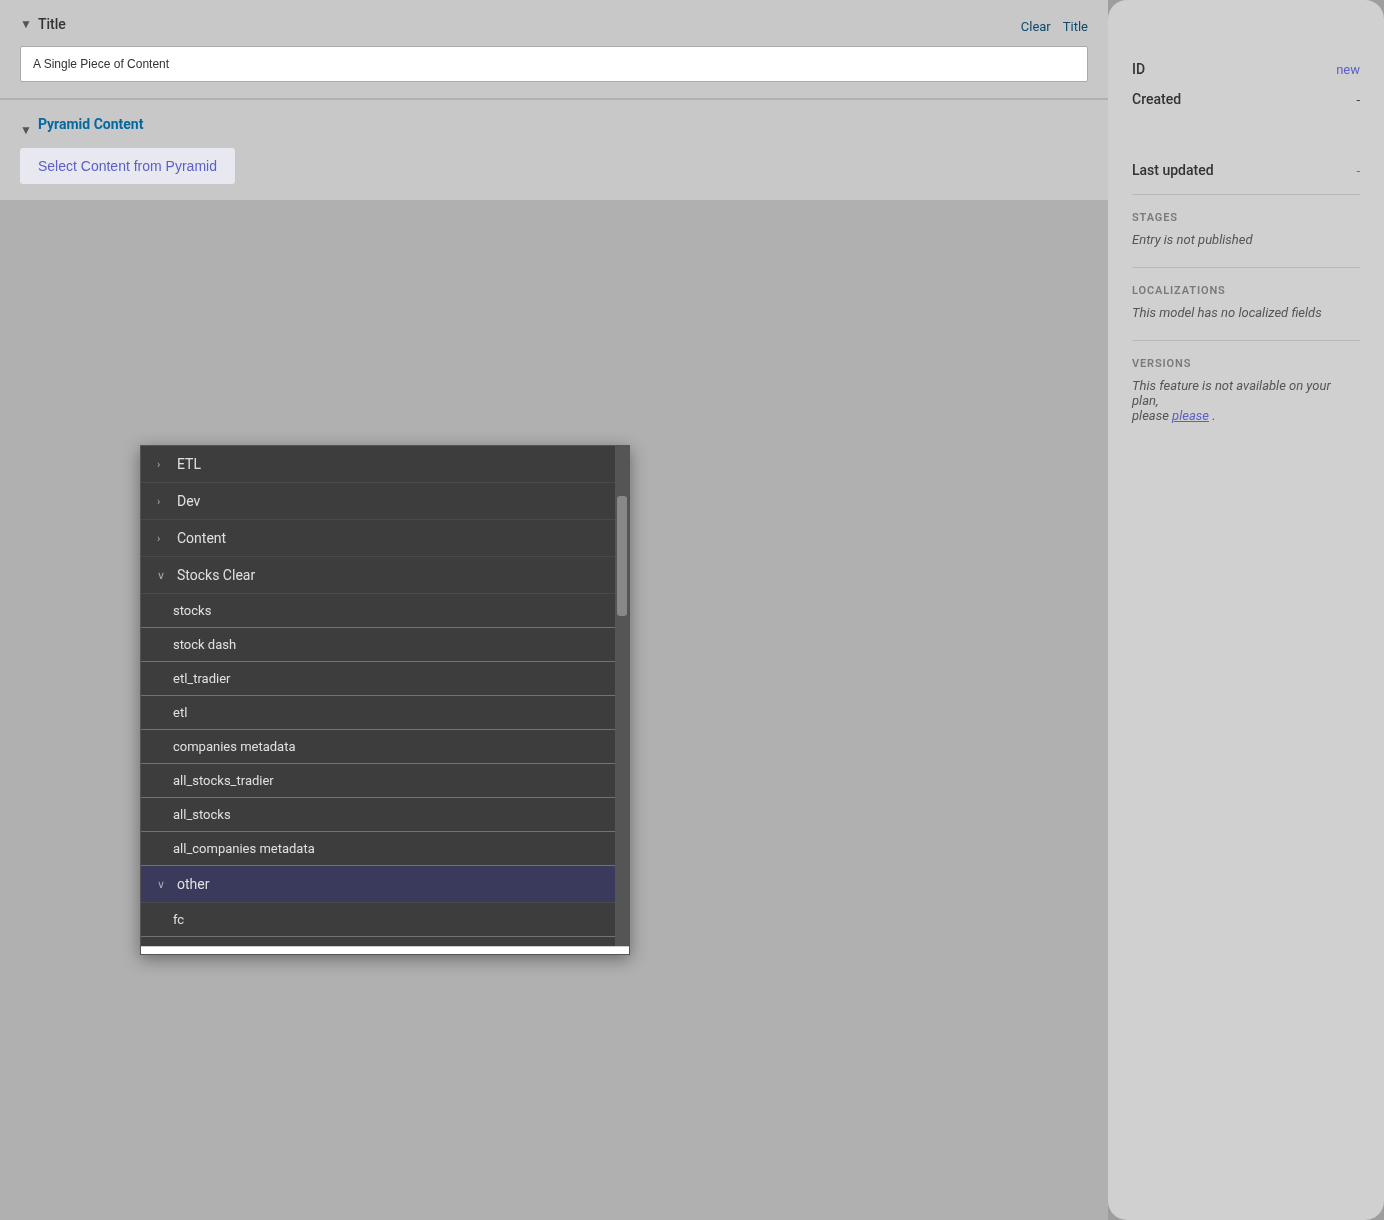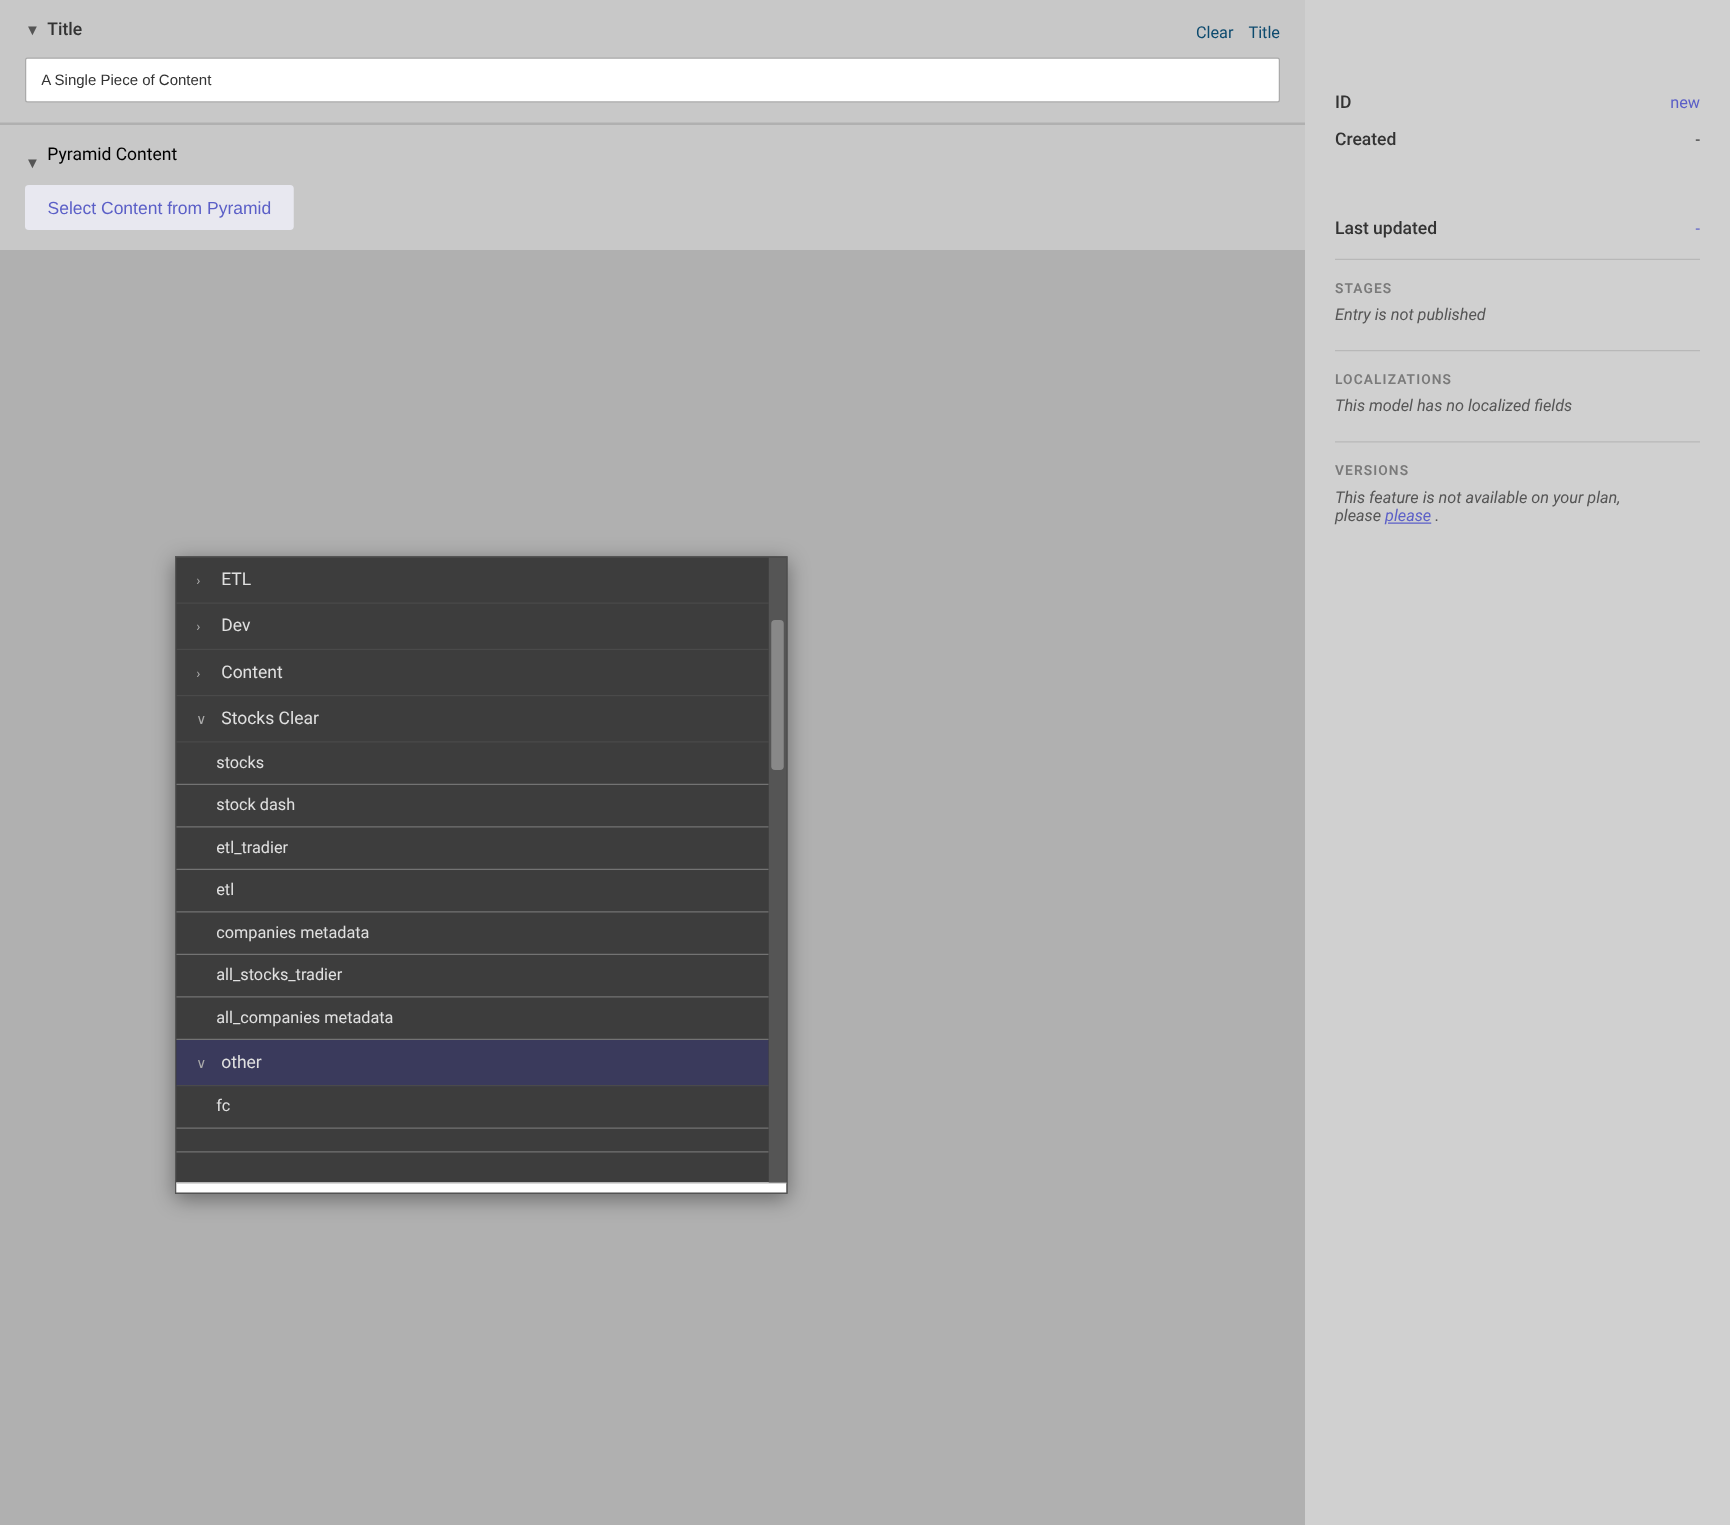--- a/index.html
+++ b/index.html
@@ -188,9 +188,10 @@
 
     
     .right-panel {
-      width: 340px;
+      width: 276px;
       background: #d0d0d0;
-      padding: 33px 24px;
+      padding: 20px 24px;
+      border-radius: 19px;
     }
 
     .meta-row {

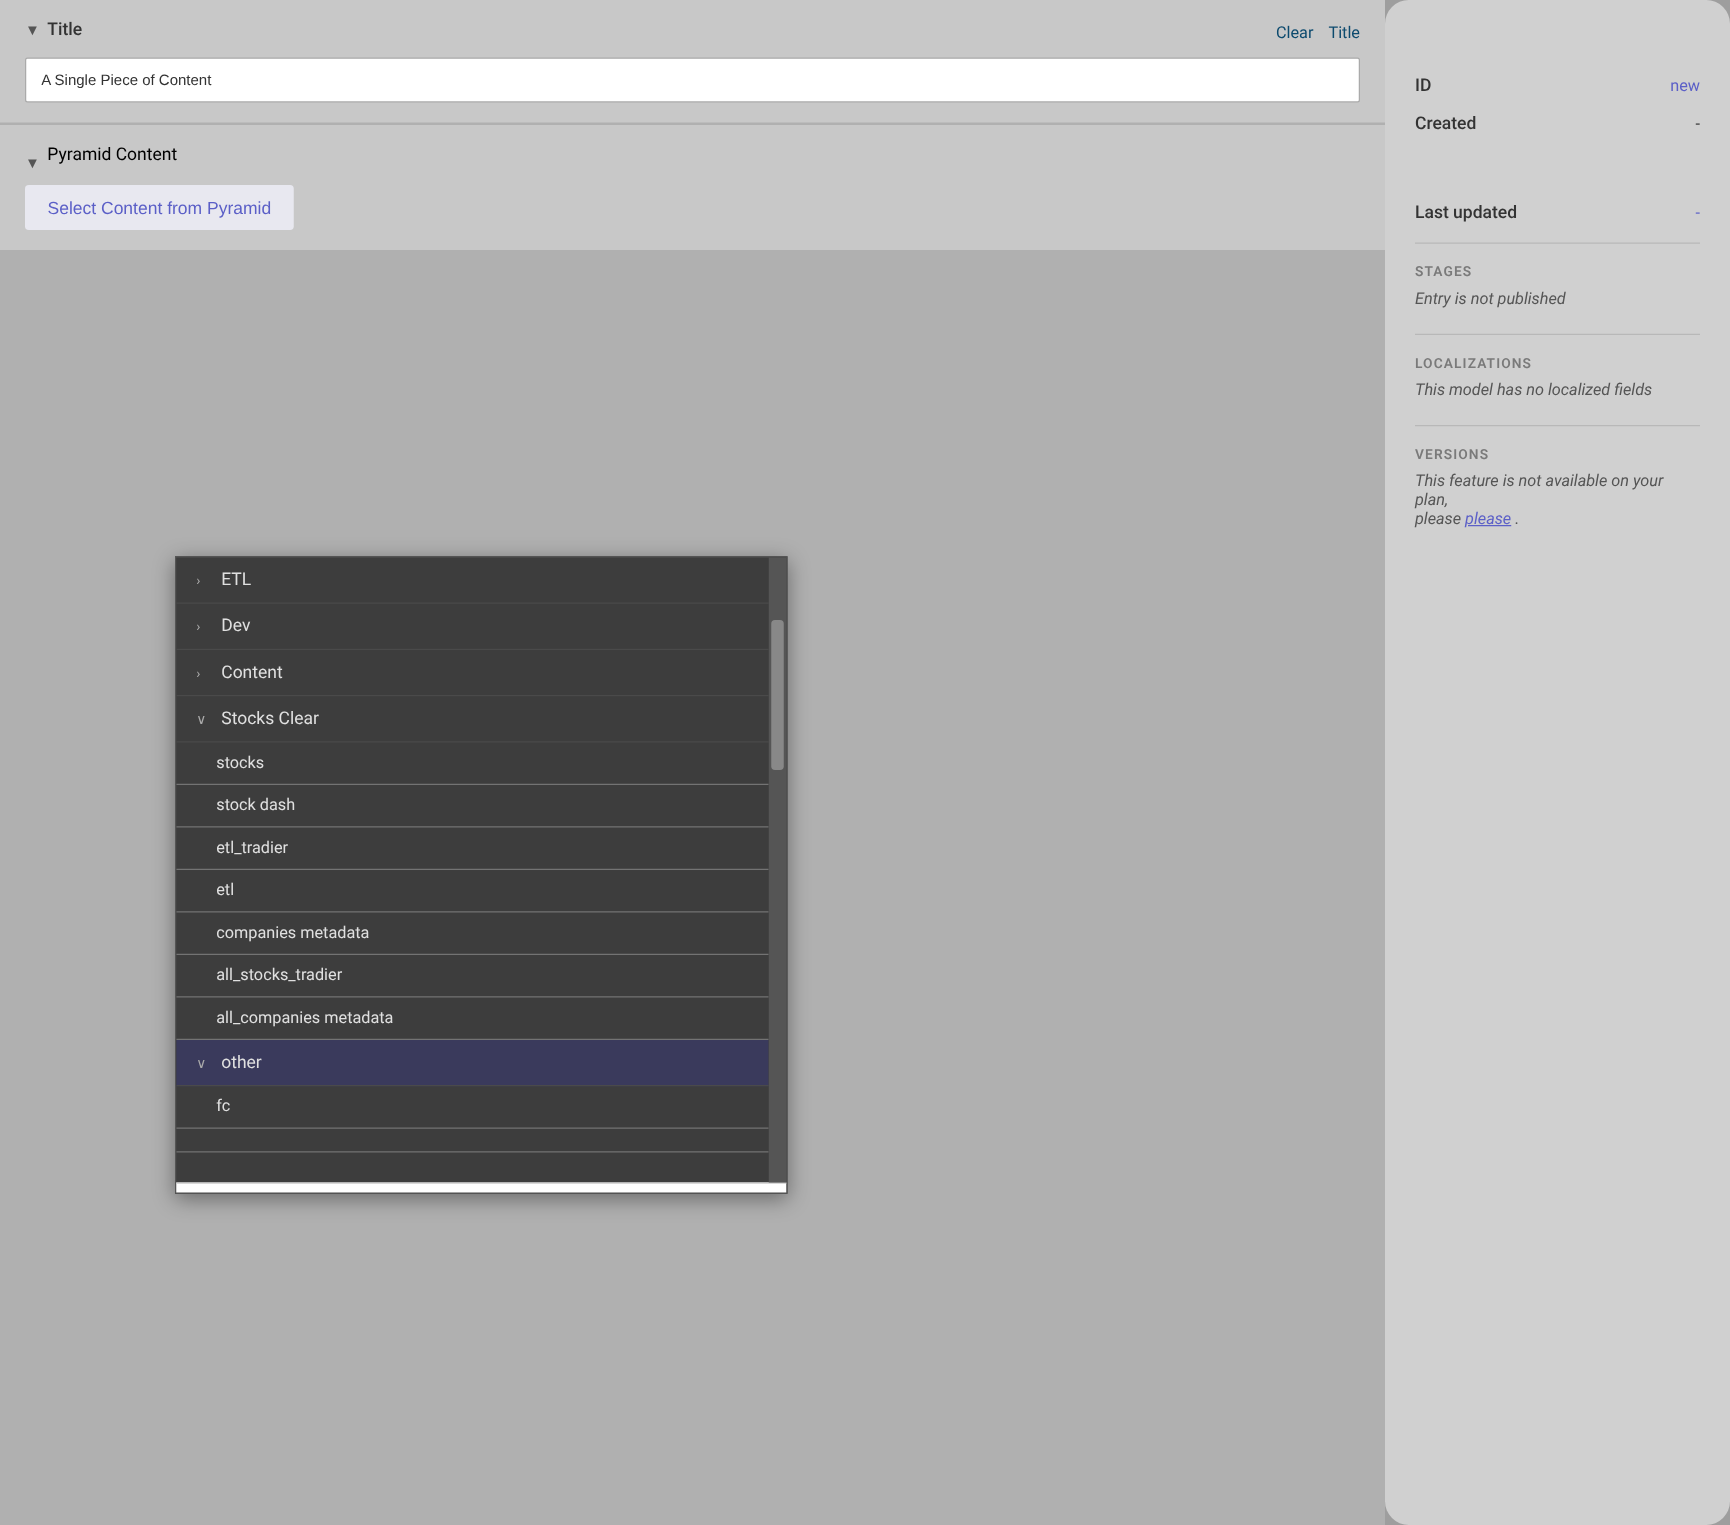--- a/index.html
+++ b/index.html
@@ -87,8 +87,8 @@
 
     .pyramid-label {
       font-size: 14px;
-      color: #000000;
-      font-weight: 400;
+      color: #0369a1;
+      font-weight: 700;
       margin-bottom: 12px;
     }
 

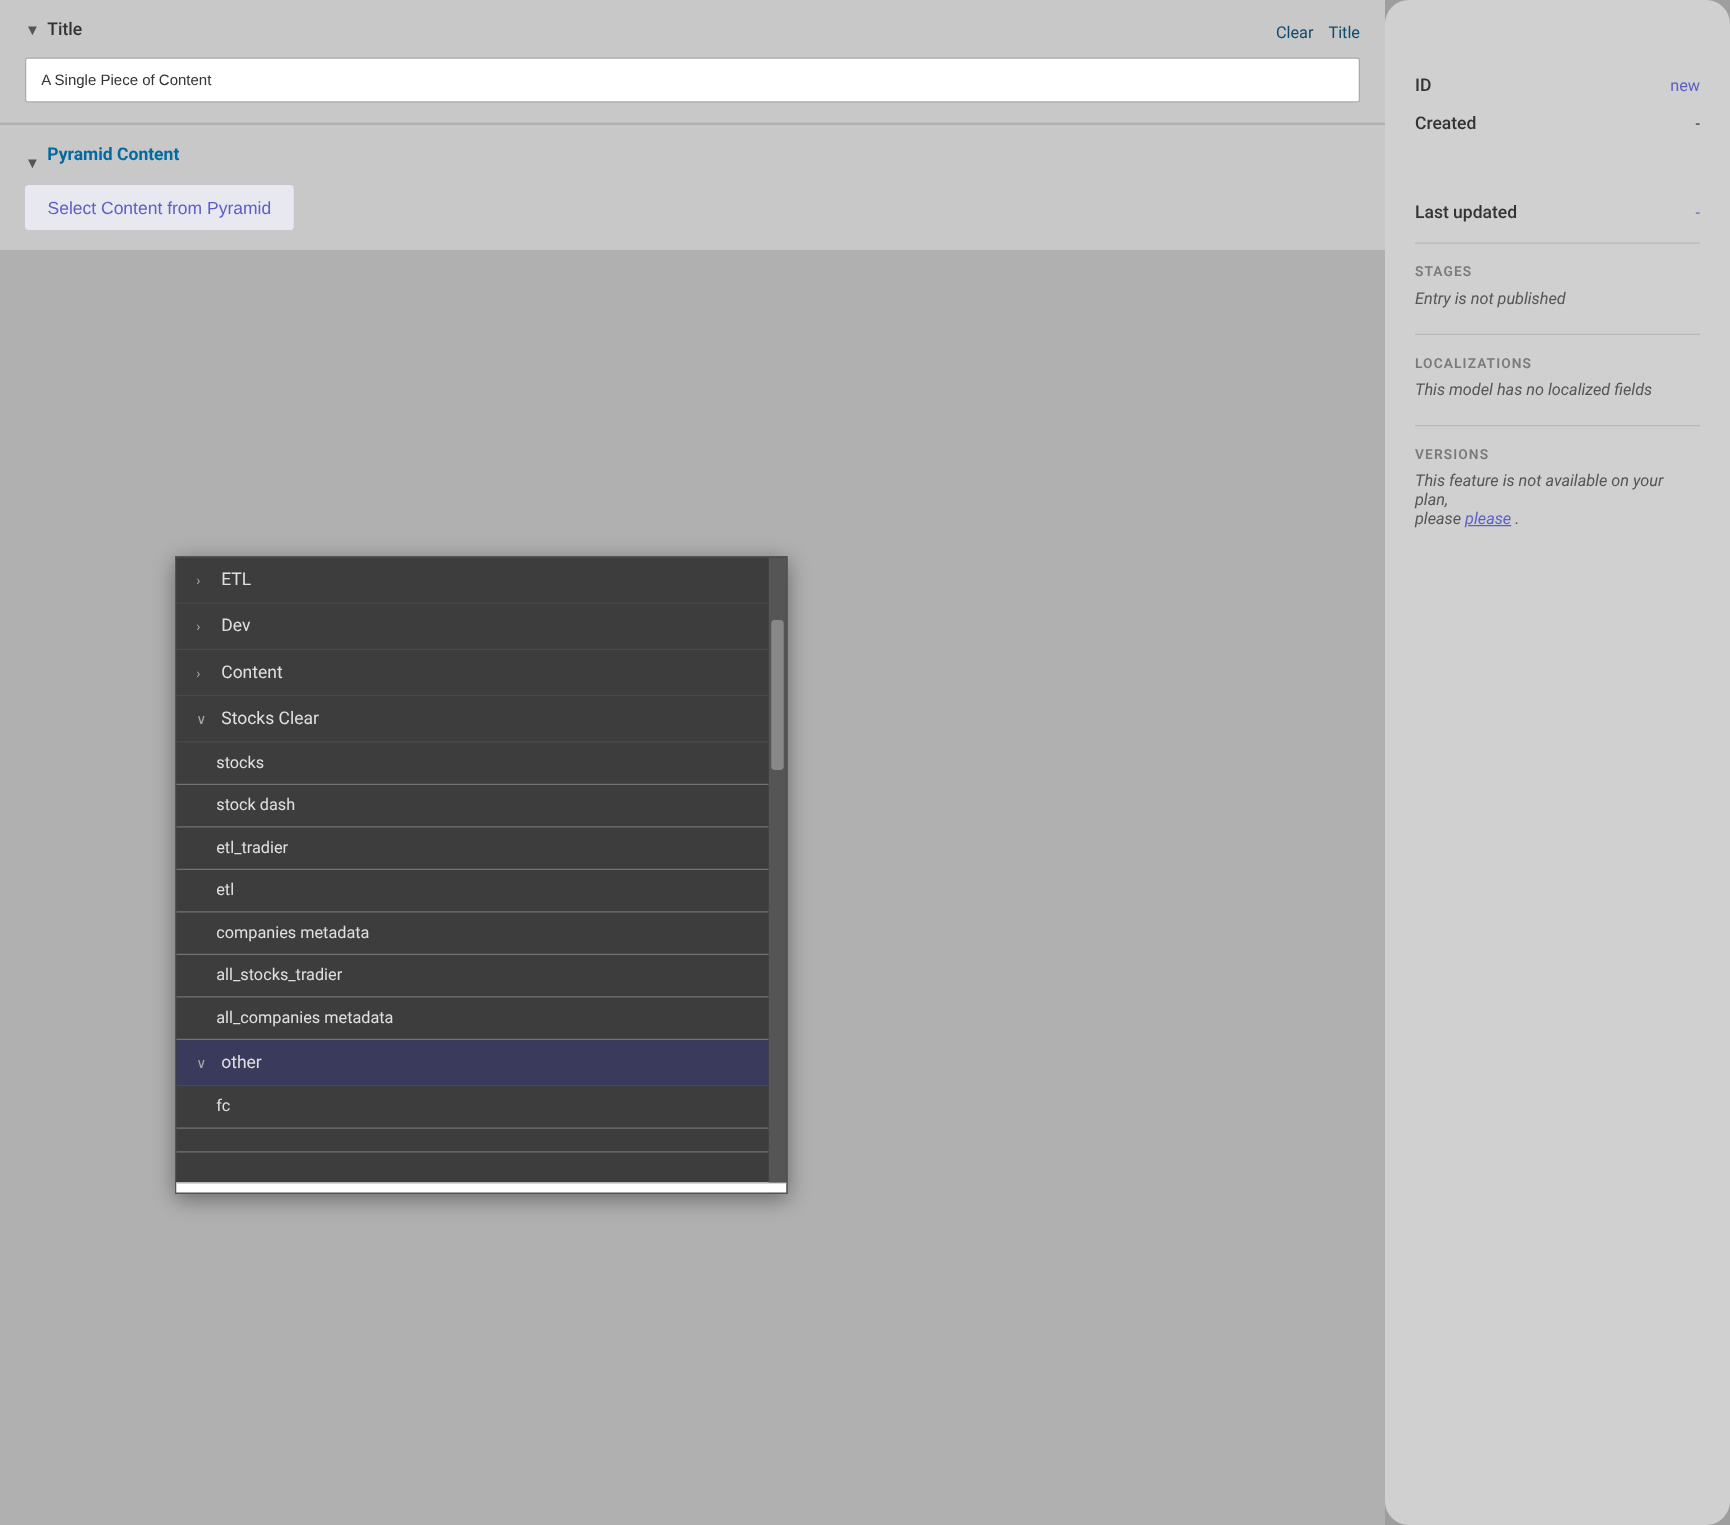--- a/index.html
+++ b/index.html
@@ -319,6 +319,9 @@
             <span>all_stocks_tradier</span>
           </div>
           <div class="tree-child">
+            <span>all_stocks</span>
+          </div>
+          <div class="tree-child">
             <span>all_companies metadata</span>
           </div>
 

